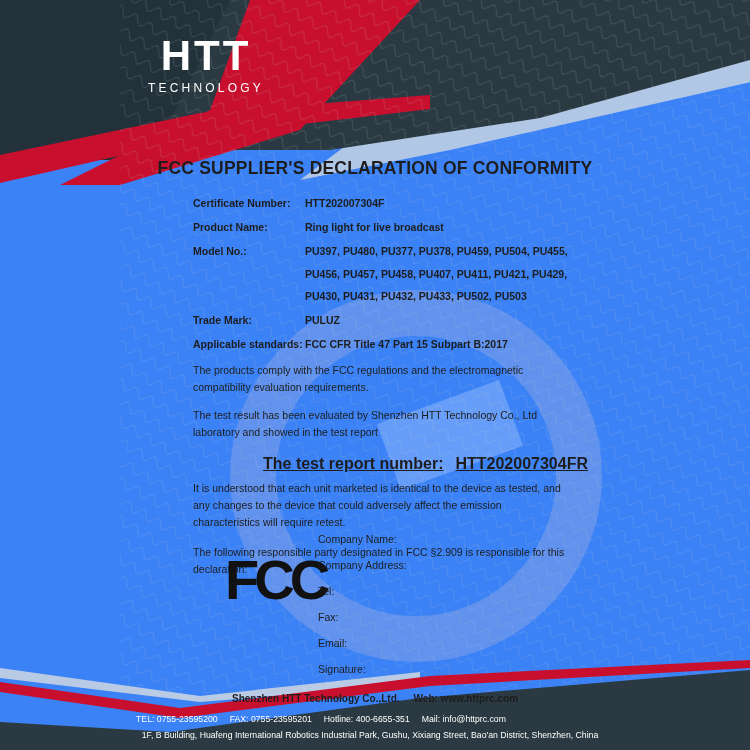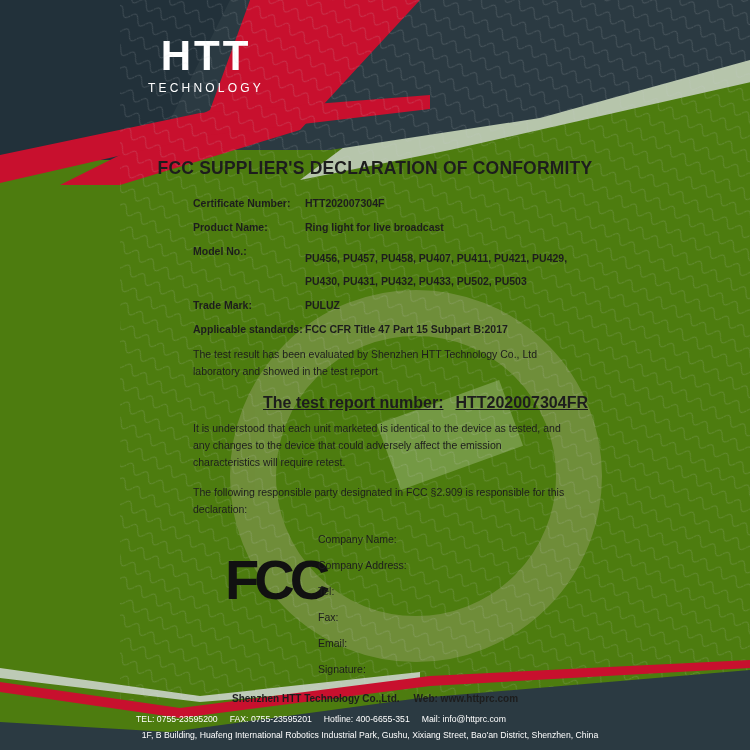--- a/index.html
+++ b/index.html
@@ -15,7 +15,7 @@
     width: 750px;
     height: 750px;
     overflow: hidden;
-    background: #4d7c0f;
+    background: #3b82f6;
   }
   
   .hdr-dark {

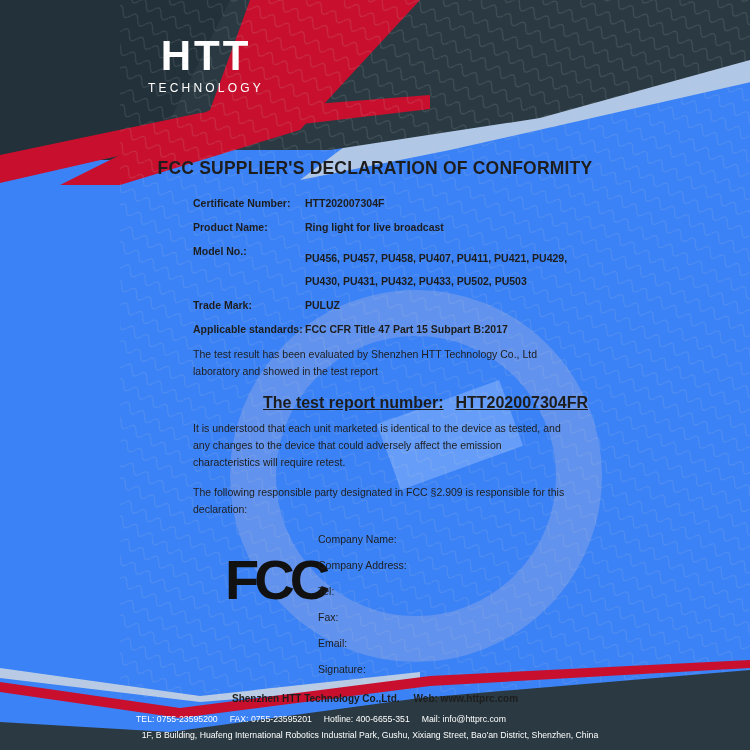--- a/index.html
+++ b/index.html
@@ -277,6 +277,7 @@
     <div class="row">
       <div class="lbl">Model No.:</div>
       <div class="val">
+        <span>PU397, PU480, PU377, PU378, PU459, PU504, PU455,</span>
         <span class="cont-line">PU456, PU457, PU458, PU407, PU411, PU421, PU429,</span>
         <span class="cont-line">PU430, PU431, PU432, PU433, PU502, PU503</span>
       </div>

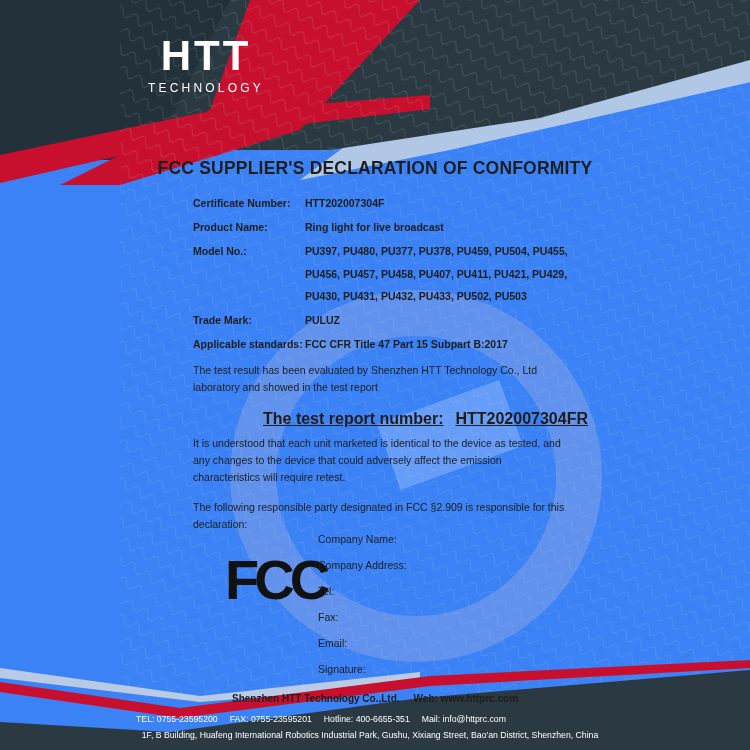--- a/index.html
+++ b/index.html
@@ -293,6 +293,7 @@
       <div class="val">FCC CFR Title 47 Part 15 Subpart B:2017</div>
     </div>
 
+    <p class="para tight">The products comply with the FCC regulations and the electromagnetic compatibility evaluation requirements.</p>
     <p class="para tight">The test result has been evaluated by Shenzhen HTT Technology Co., Ltd laboratory and showed in the test report</p>
 
     <div class="report-line">

